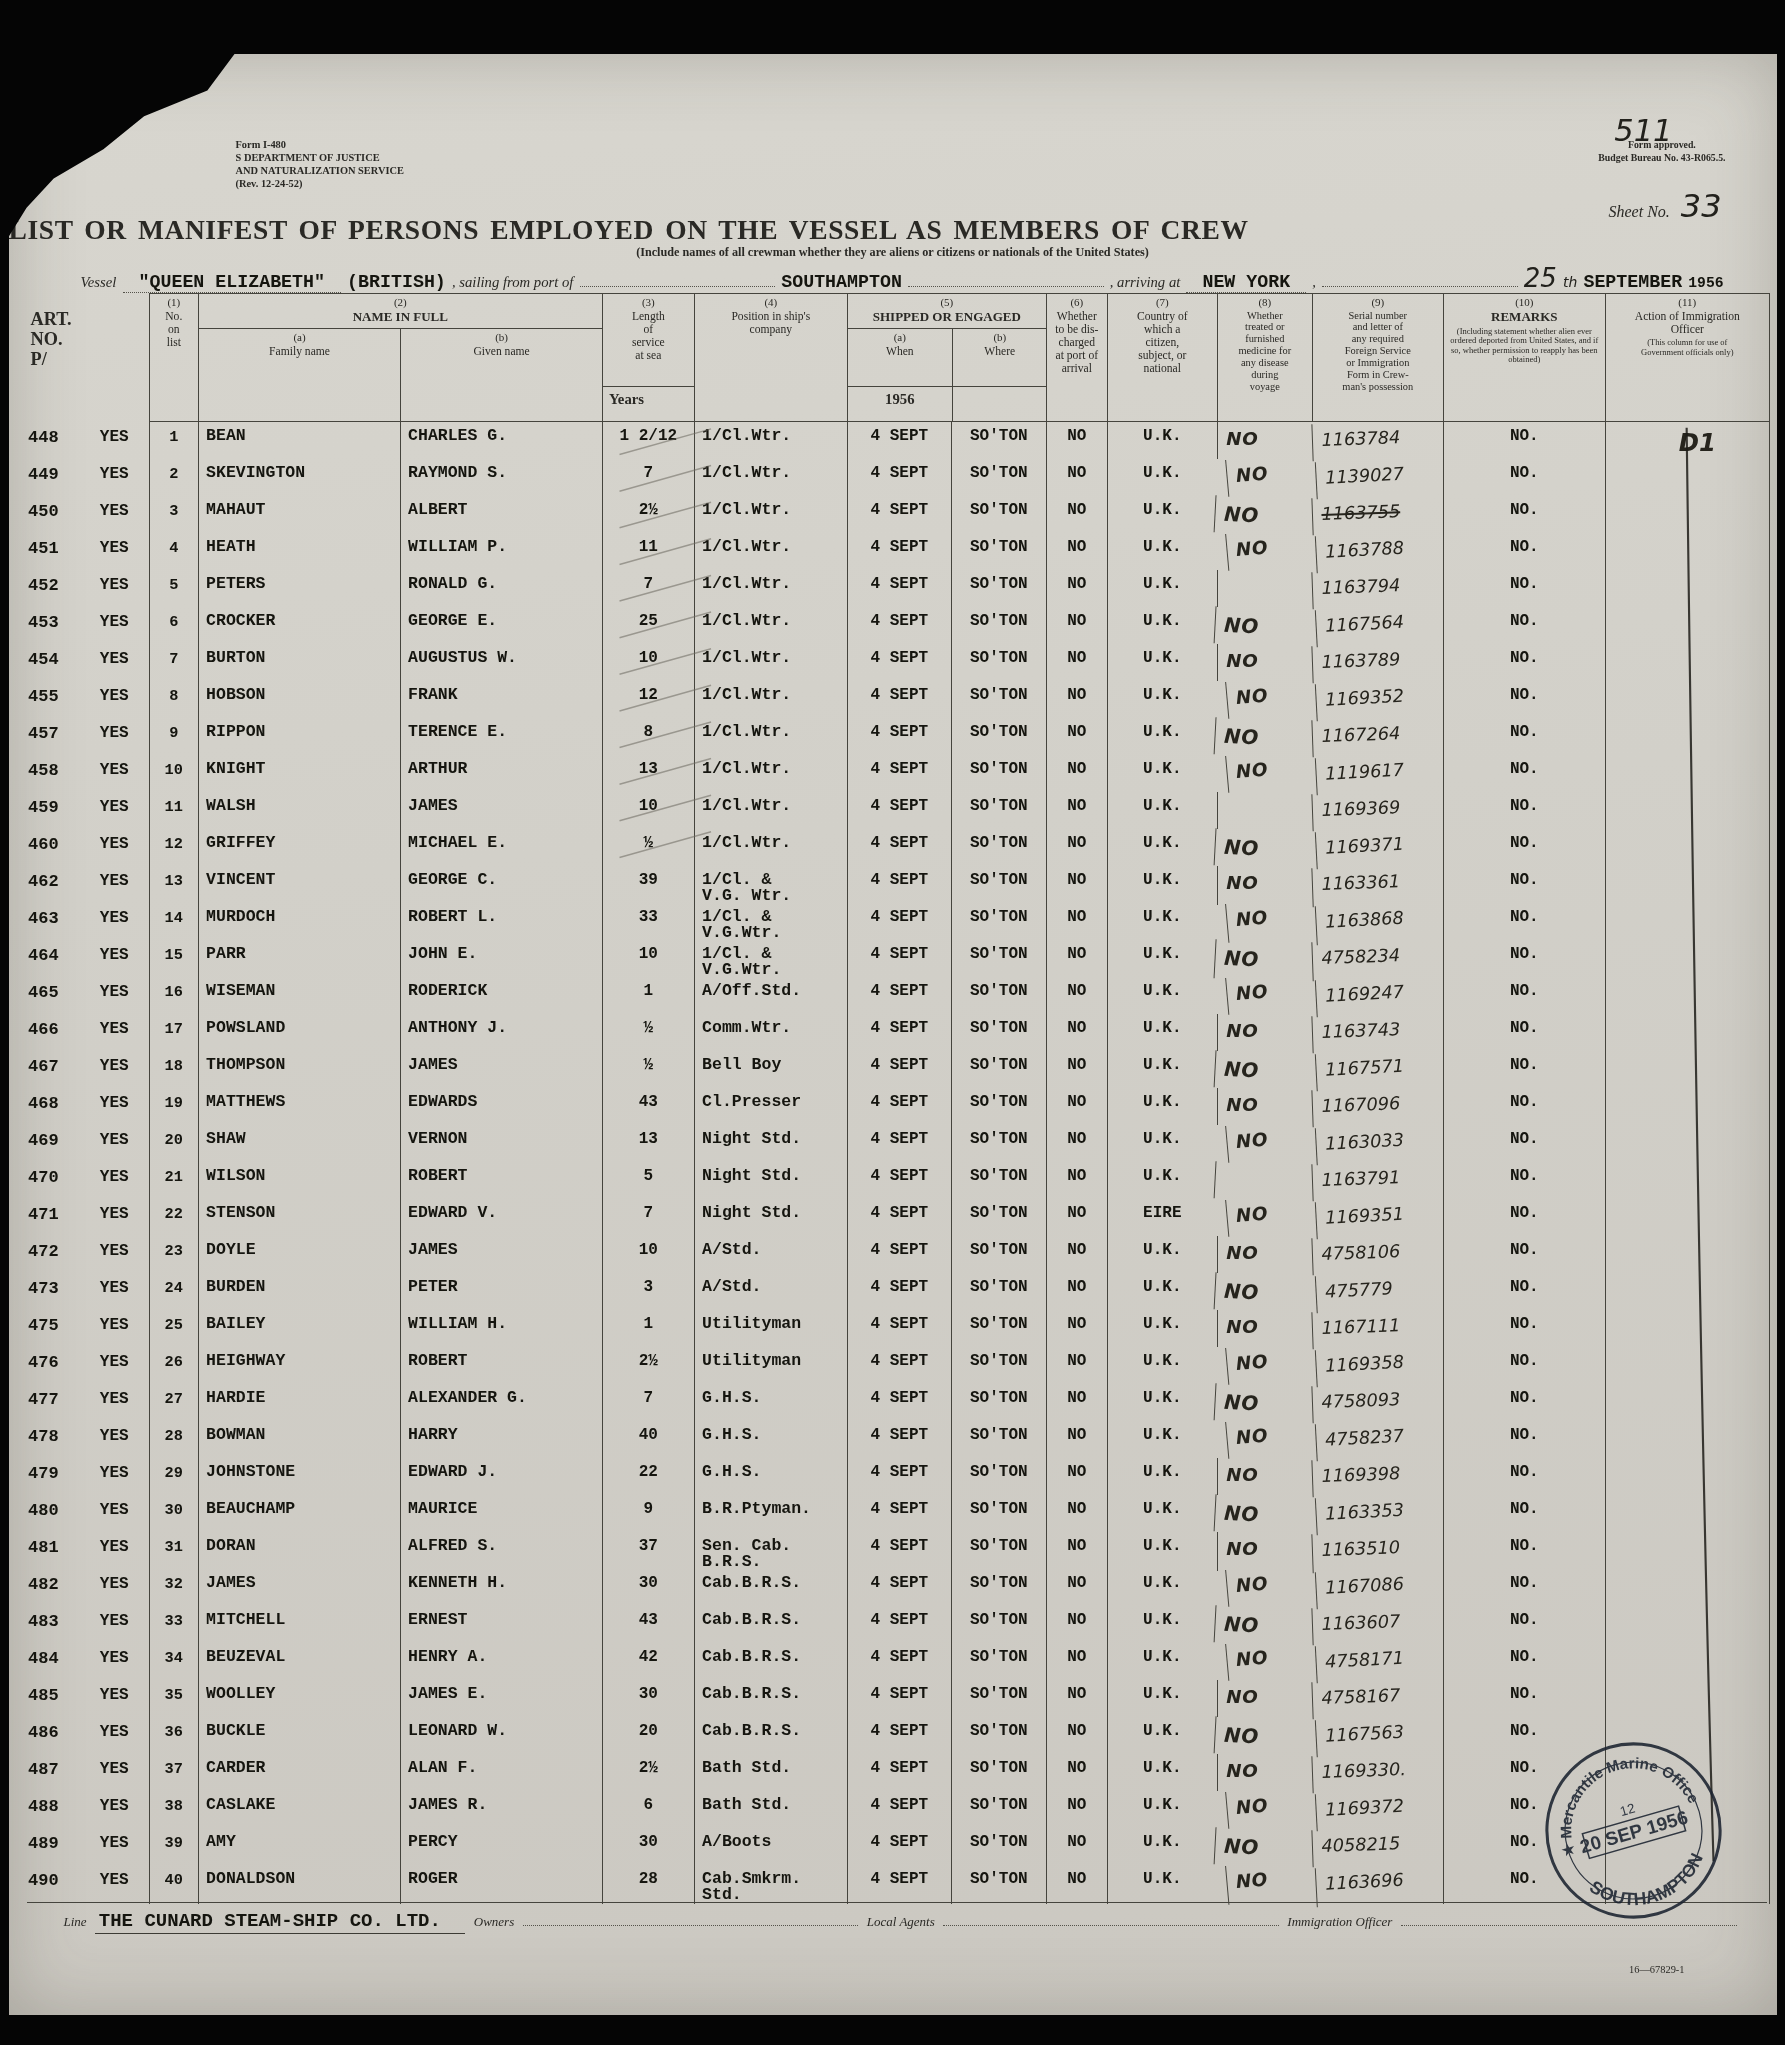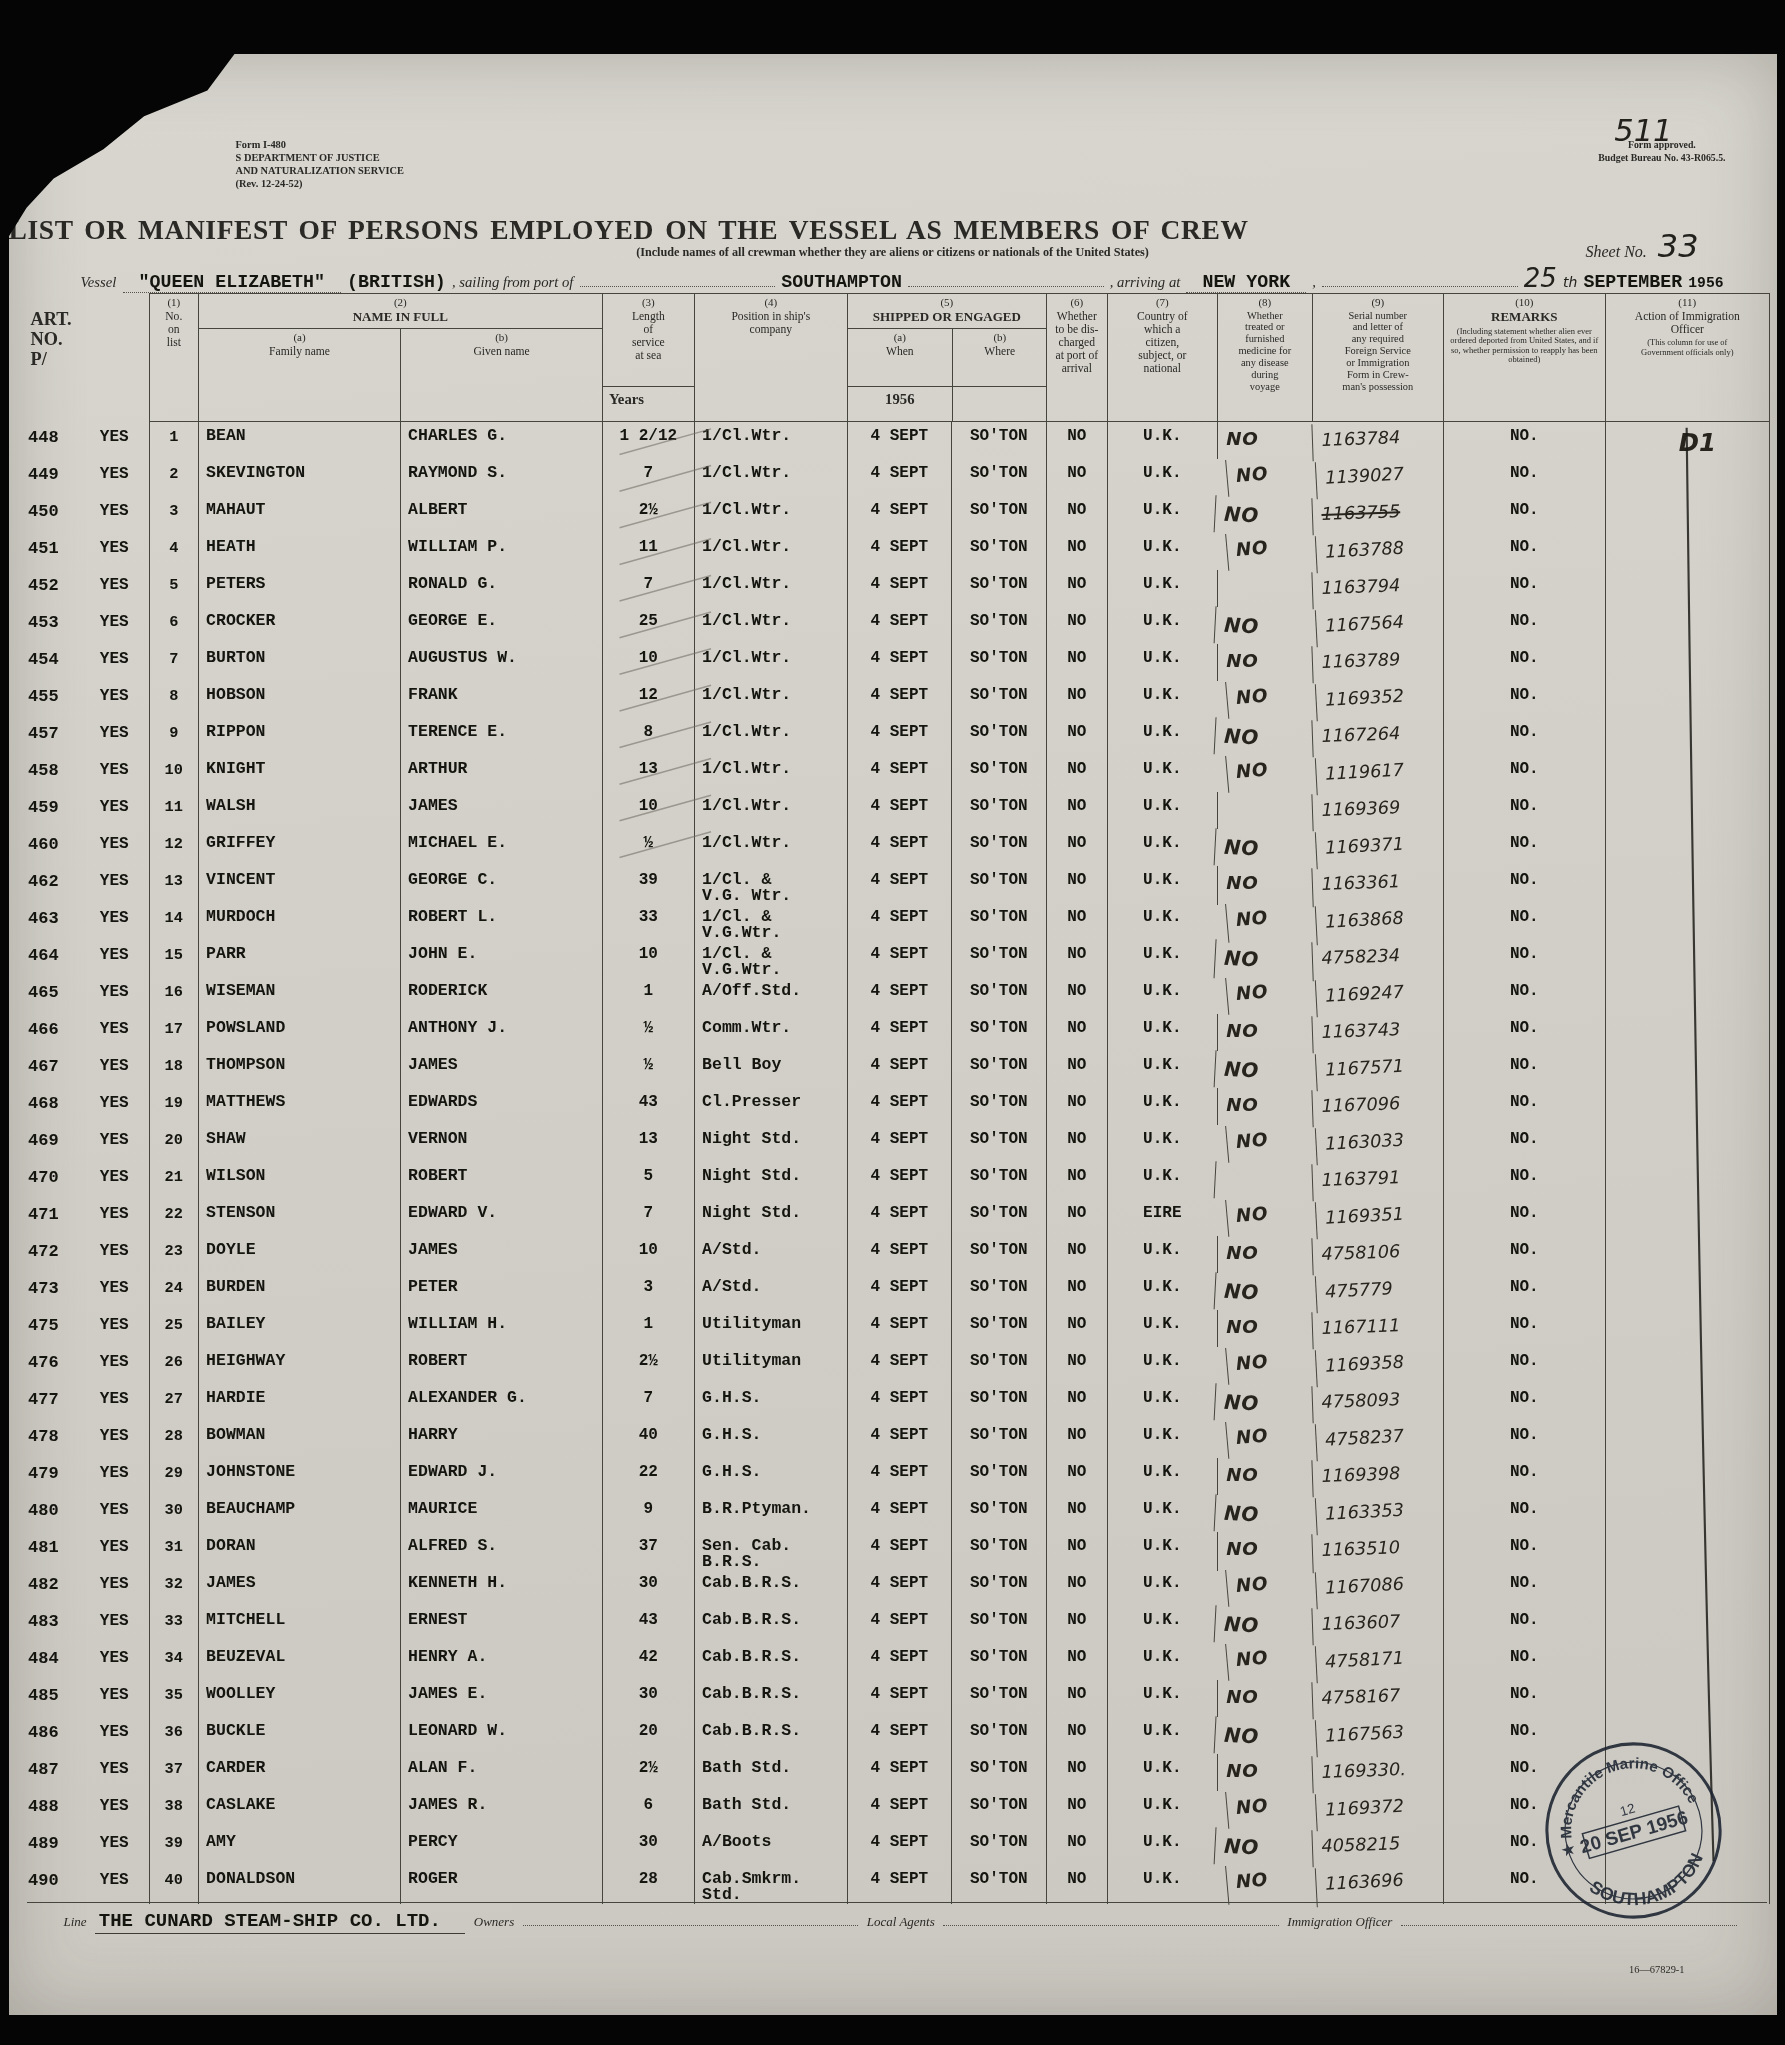--- a/index.html
+++ b/index.html
@@ -24,7 +24,7 @@
   .approved    { position:absolute; right:51px; top:85px; font-size:9.8px; font-weight:700; line-height:1.3; text-align:center; }
   .title-row   { position:absolute; left:0; top:129px; width:100%; text-align:left;margin-top:31px; }
   .title-row .title { font-size:27.5px; font-weight:700; letter-spacing:0.6px; word-spacing:3.7px; }
-  .sheet { position:absolute; right:78px; top:133px;margin-top:40px; }
+  .sheet { position:absolute; right:55px; top:133px; }
   .sheet .lbl { font-style:italic; font-size:16px; }
   .sheet .val { font-size:32px; margin-left:8.5px; }
   .subtitle { position:absolute; left:0; top:166px; width:100%; text-align:center; font-size:16.5px; font-weight:700; }

